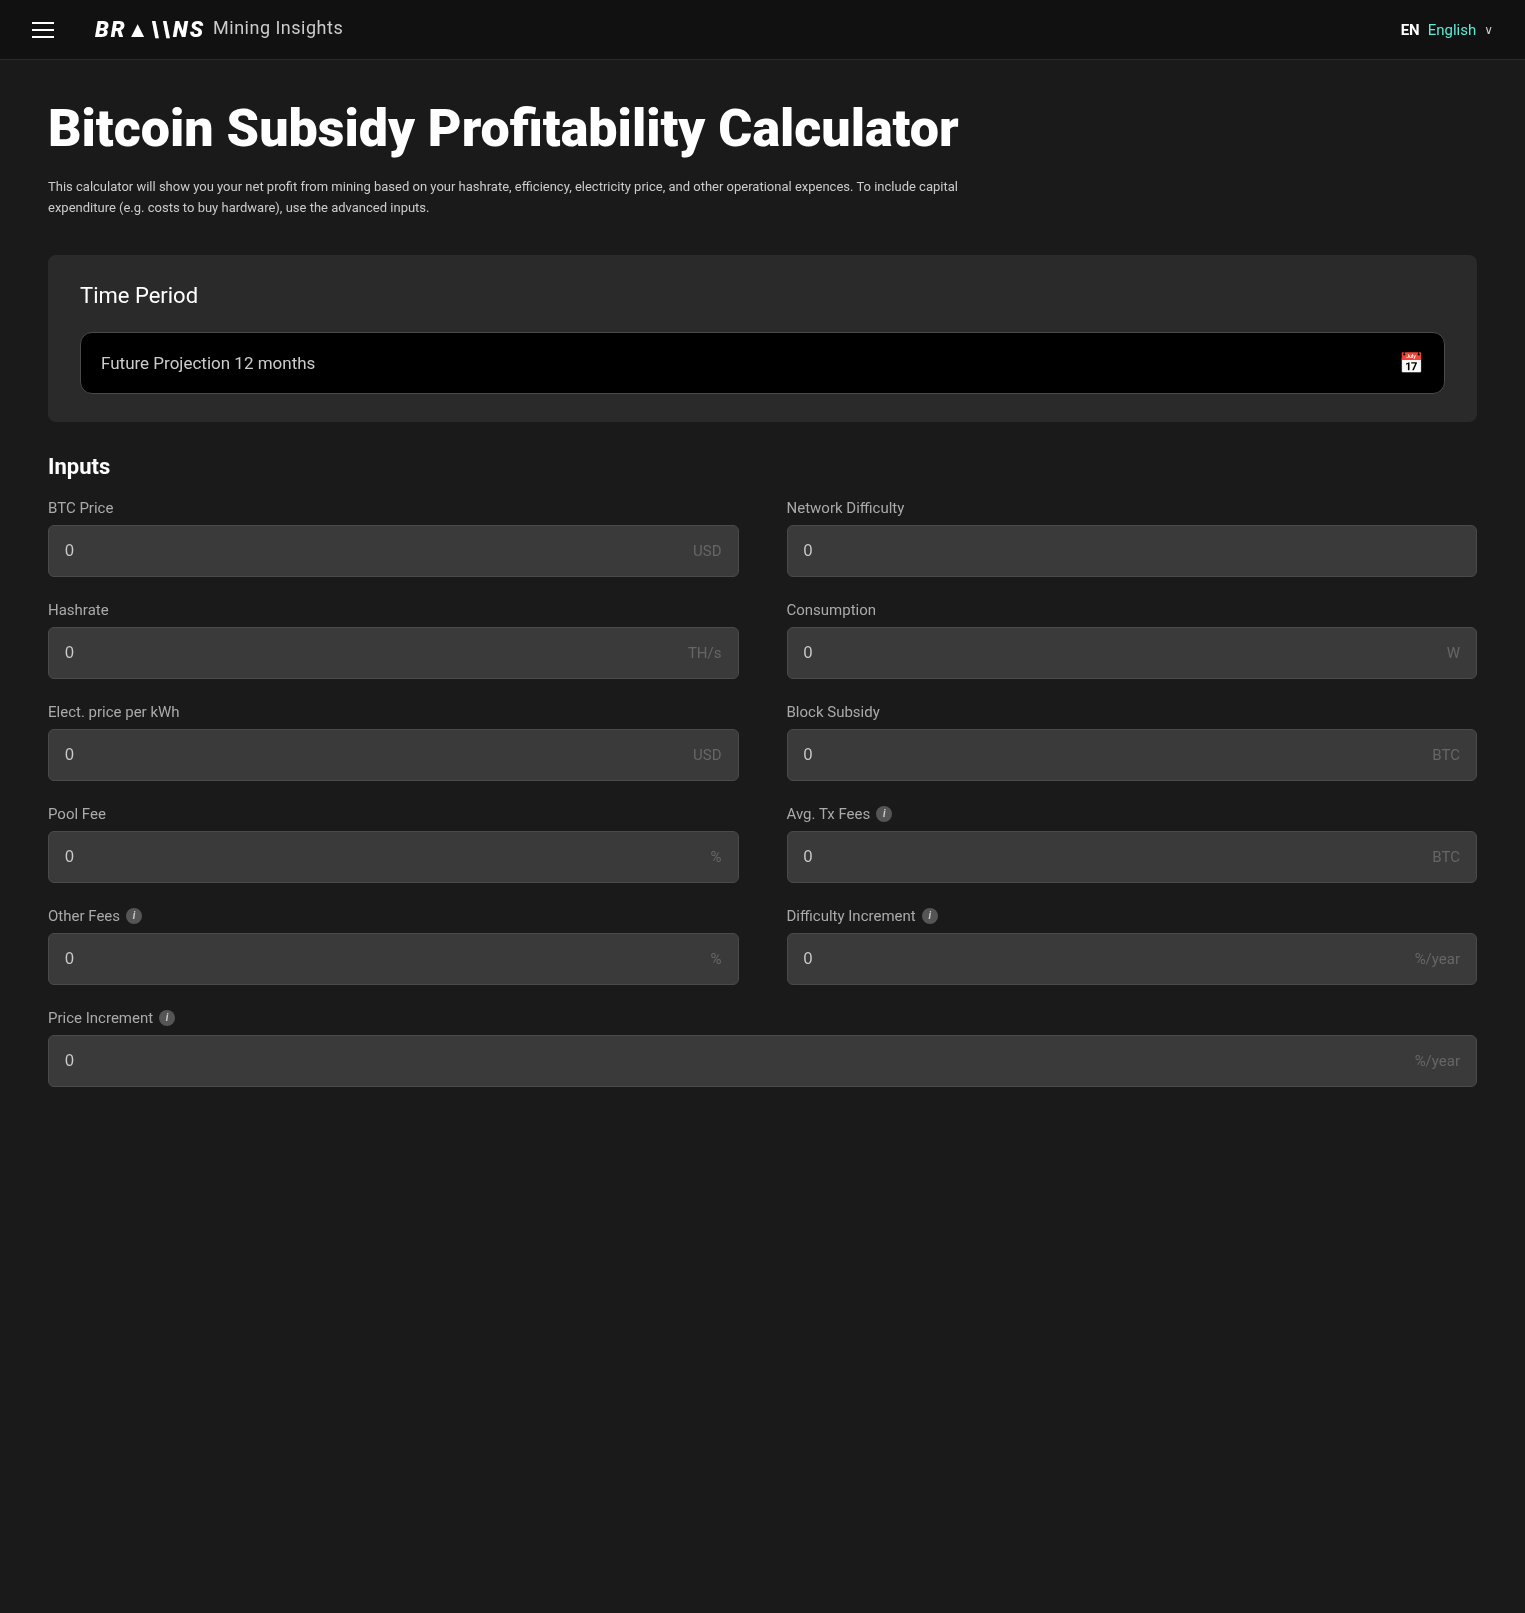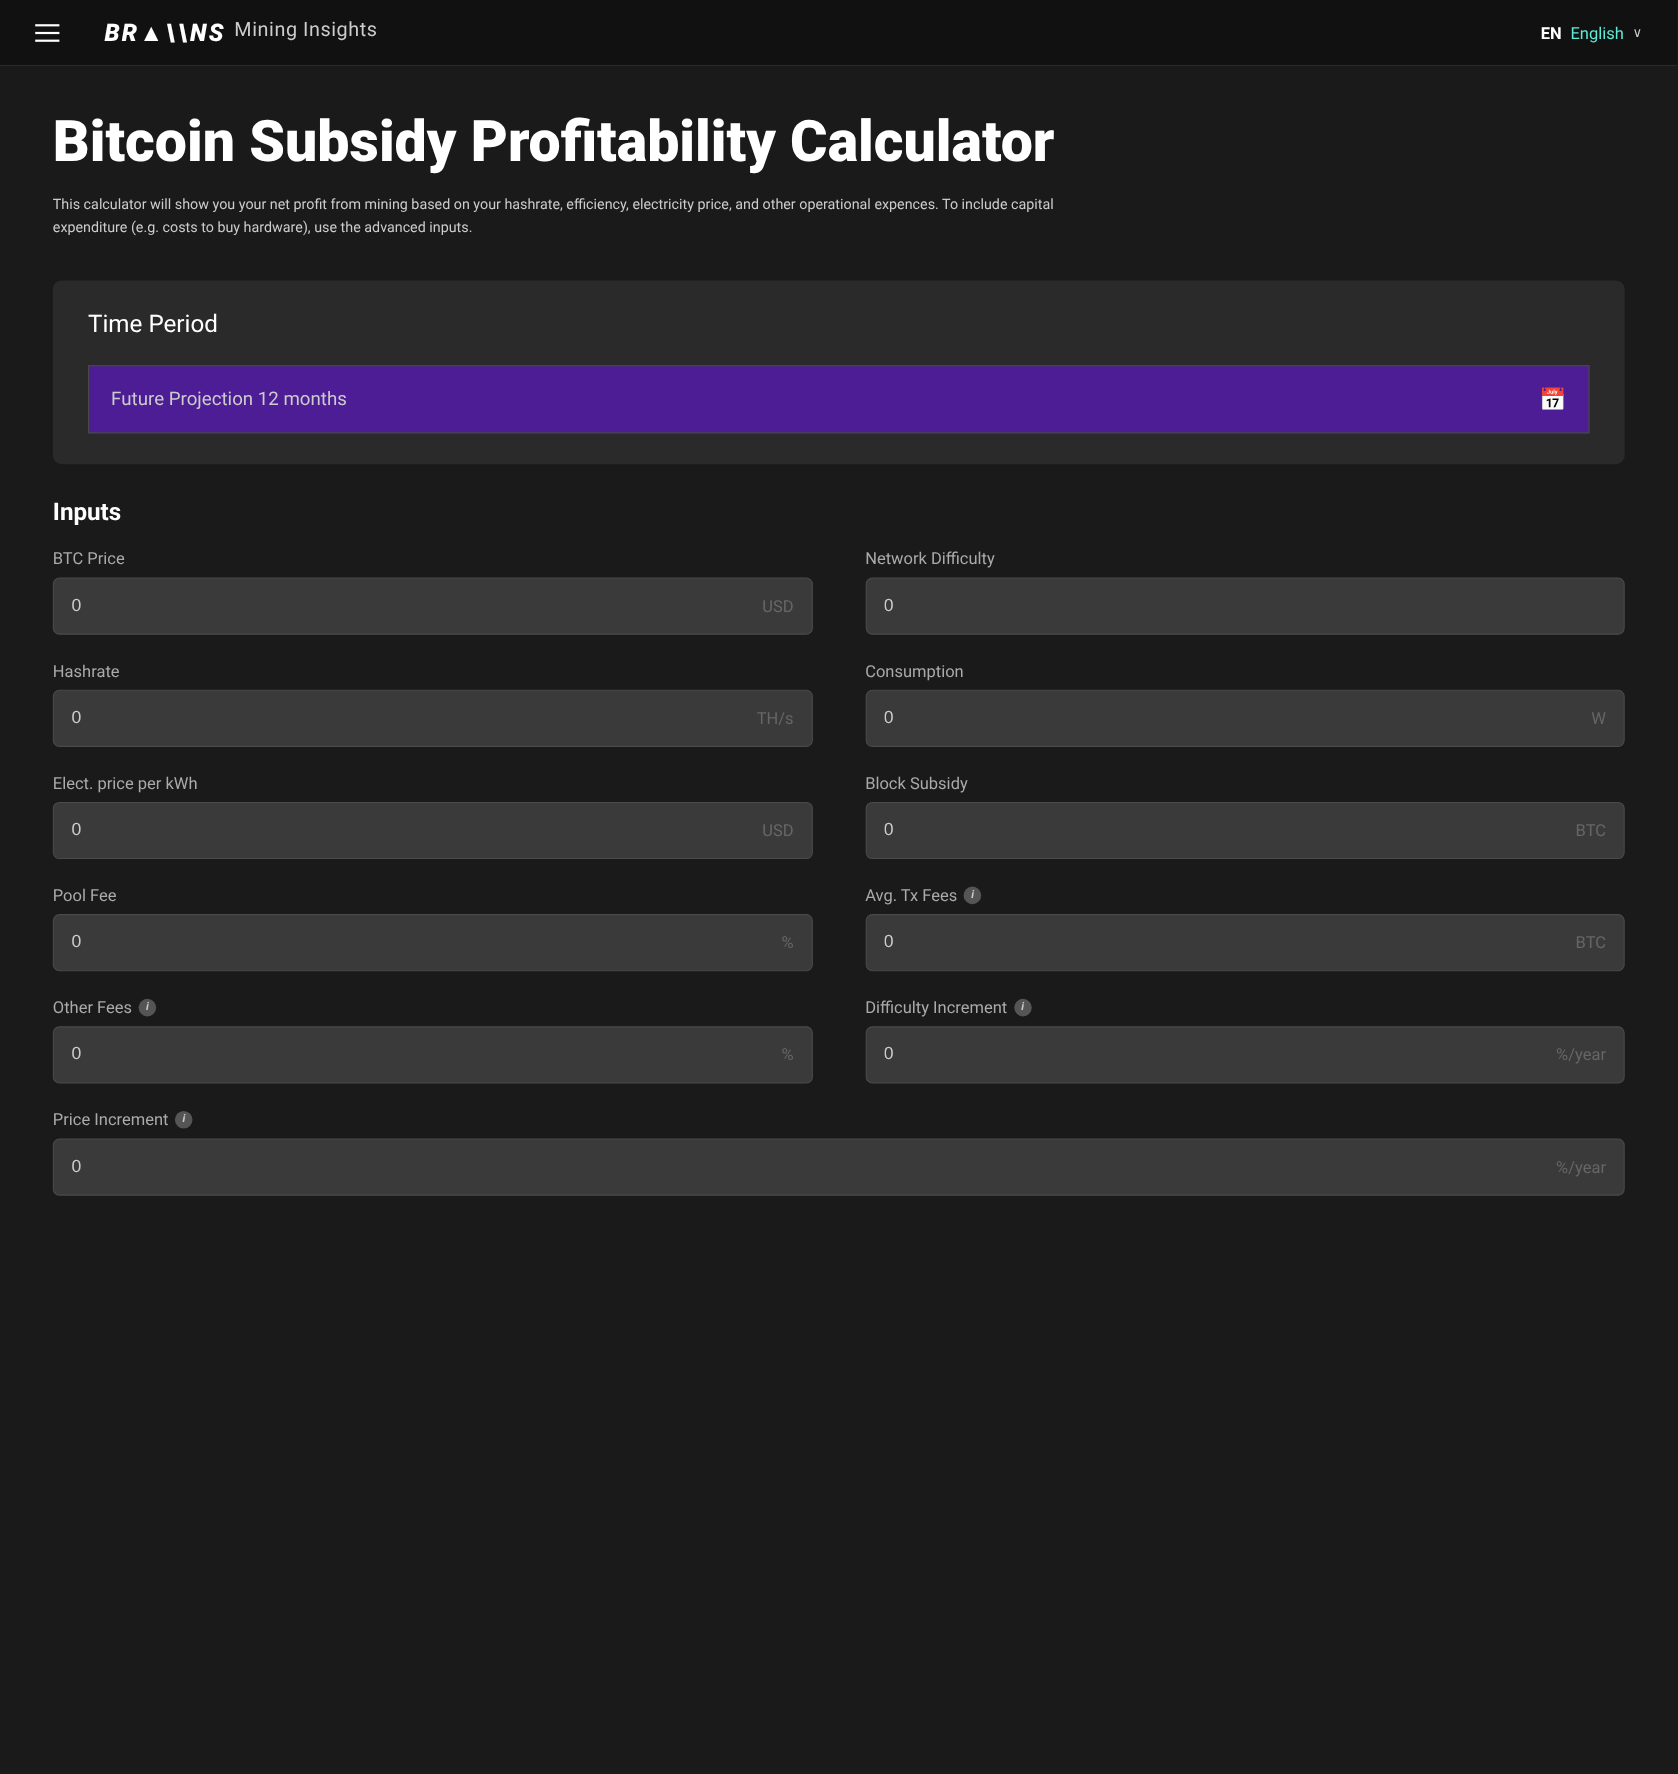--- a/index.html
+++ b/index.html
@@ -126,9 +126,9 @@
     }
 
     .time-period-selector {
-      background-color: #4c1d95;
+      background-color: #000000;
       border: 1px solid #4a4a4a;
-      border-radius: 0;
+      border-radius: 12px;
       padding: 18px 20px;
       display: flex;
       align-items: center;

